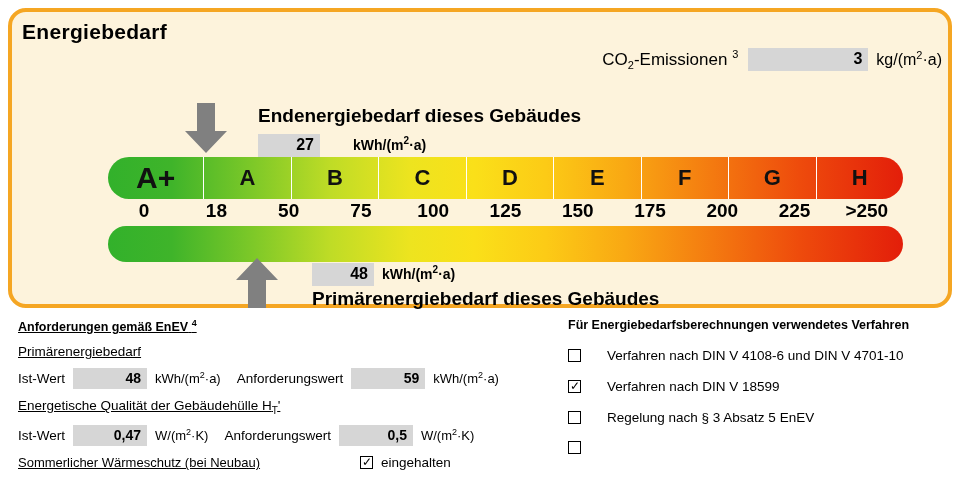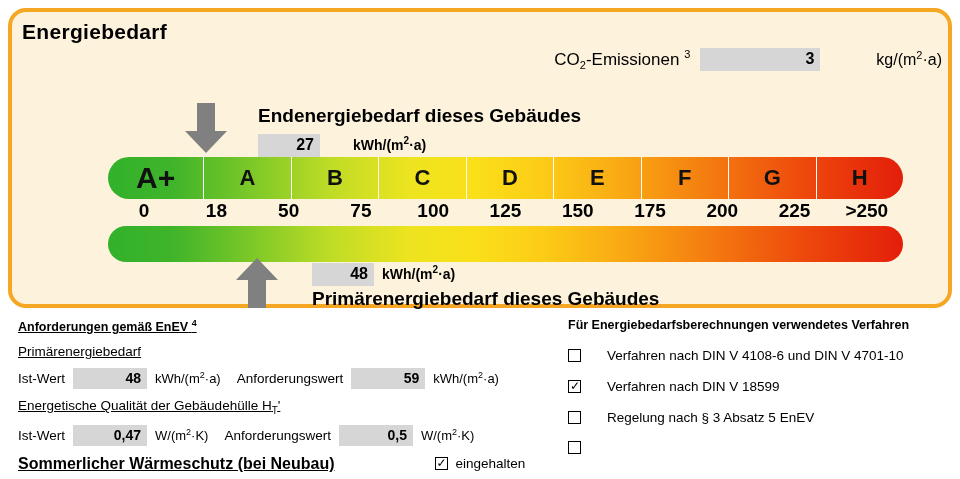--- a/index.html
+++ b/index.html
@@ -64,7 +64,7 @@
     box-sizing: border-box;
   }
   .co2-value { width: 120px; margin-right: 8px; }
-  .co2-unit { font-size: 16px; margin-left: 48px; }
+  .co2-unit { font-size: 16px; }
   .co2-unit sup { font-size: 11px; vertical-align: super; }
 
   

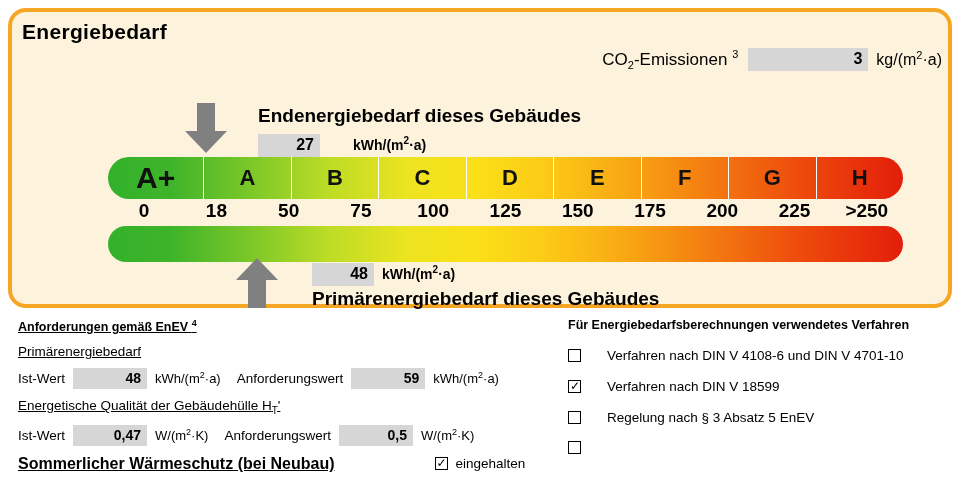--- a/index.html
+++ b/index.html
@@ -249,8 +249,7 @@
   }
   .sommer-label {
     text-decoration: underline;
-    font-size: 16px;
-    font-weight: bold;
+    font-size: 13px;
   }
   .cbox {
     display: inline-block;

